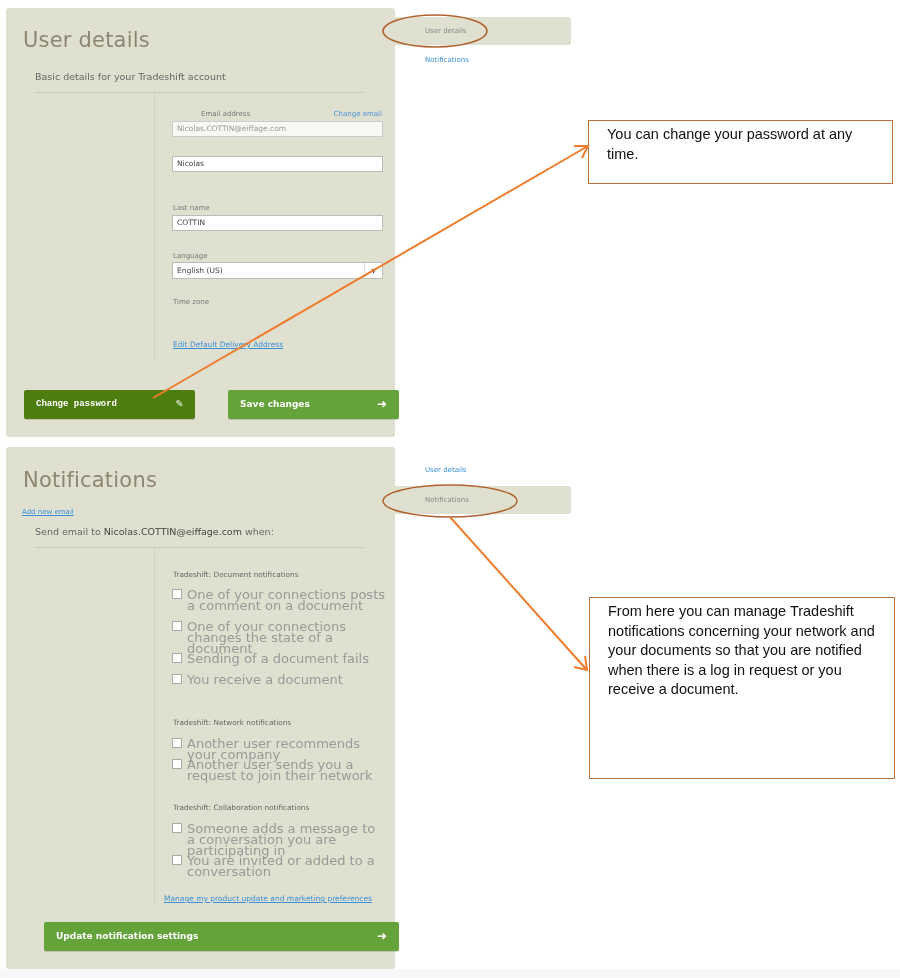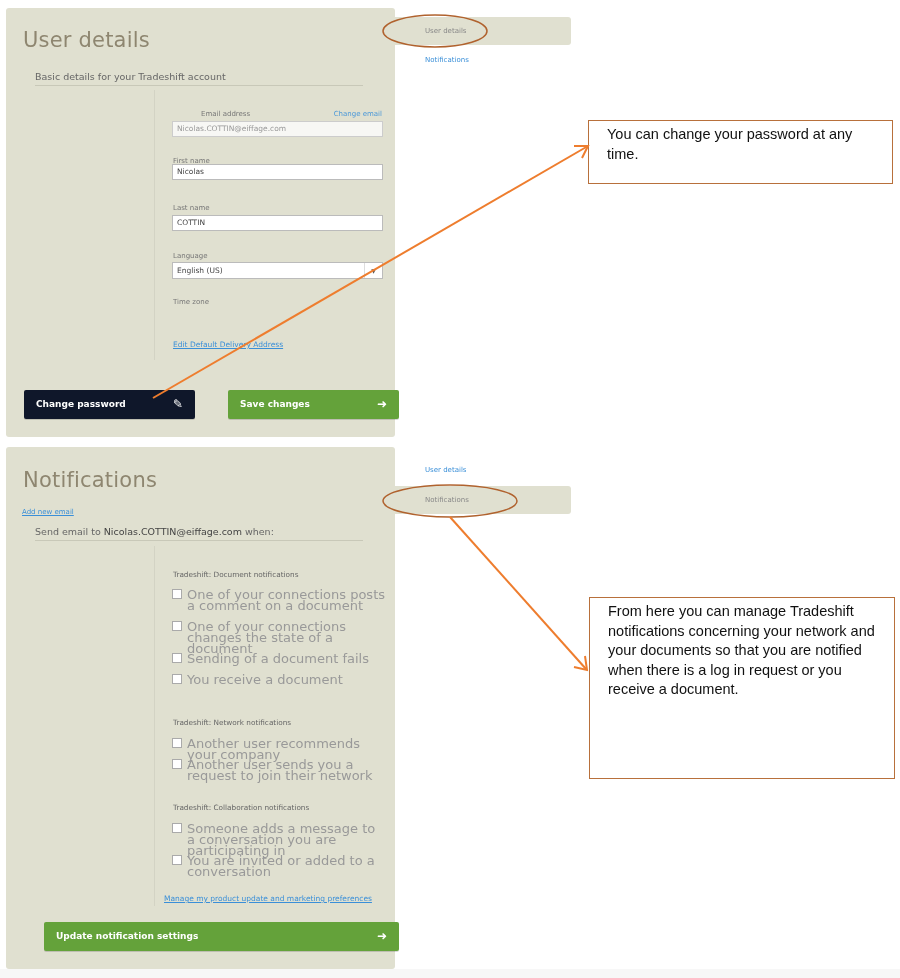--- a/index.html
+++ b/index.html
@@ -22,7 +22,7 @@
 
     .subtitle {
       position: absolute; left: 29px; width: 328px; font-size: 9.5px; color: #666;
-      border-bottom: 1px solid #c8c8b8; padding-bottom: 3px;
+      border-bottom: 1px solid #c8c8b8; padding-bottom: 10px;
     }
     .col-divider { position: absolute; width: 1px; background: #d3d3c4; }
 

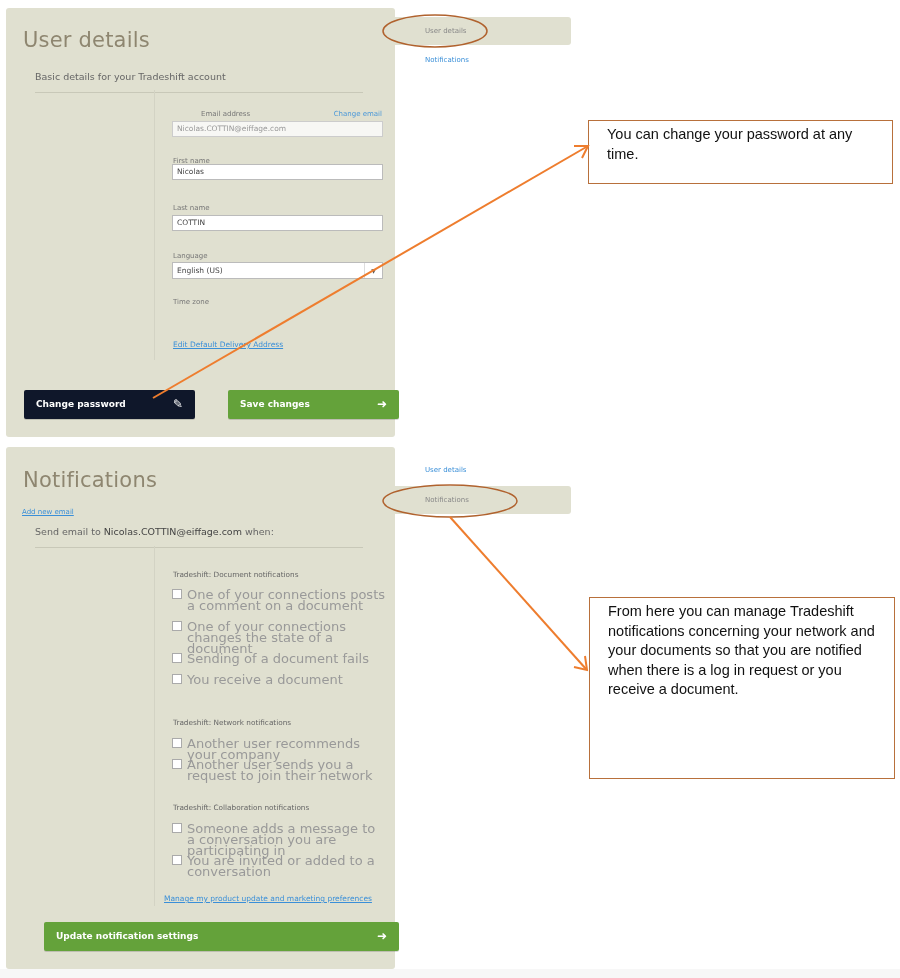--- a/index.html
+++ b/index.html
@@ -93,7 +93,7 @@
   <div class="text-input disabled" style="top:113px;">Nicolas.COTTIN@eiffage.com</div>
 
   <div class="field-label" style="top:149px;">First name</div>
-  <div class="text-input" style="top:156px;">Nicolas</div>
+  <div class="text-input" style="top:148px;">Nicolas</div>
 
   <div class="field-label" style="top:196px;">Last name</div>
   <div class="text-input" style="top:207px;">COTTIN</div>

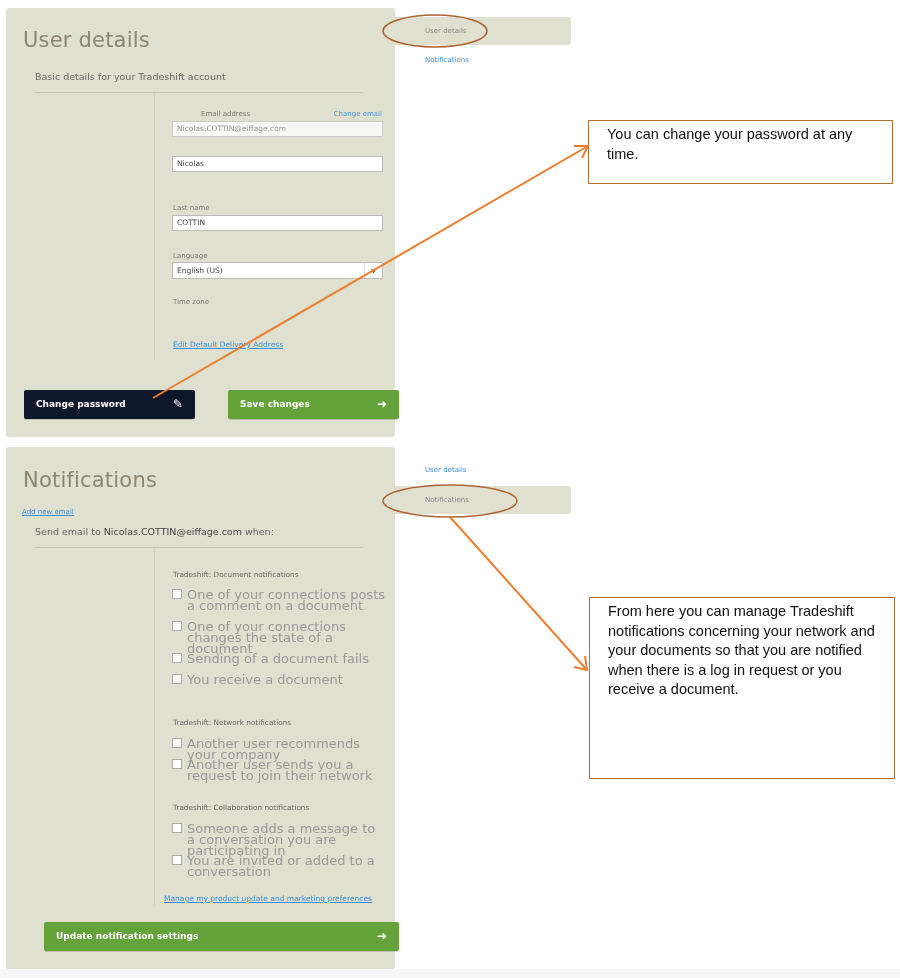--- a/index.html
+++ b/index.html
@@ -51,7 +51,7 @@
       box-shadow: 0 1px 0 rgba(0,0,0,0.15);
     }
     .btn .btn-icon { position: absolute; right: 12px; top: 0; font-size: 12px; line-height: 29px; }
-    .btn-blue { background: #0f172a; }
+    .btn-blue { background: #4d7c0f; font-family: Liberation Mono, monospace; }
     .btn-green { background: #64a23a; margin-left: 22px; }
 
     .section-head { position: absolute; left: 167px; font-size: 7.3px; color: #666; }

